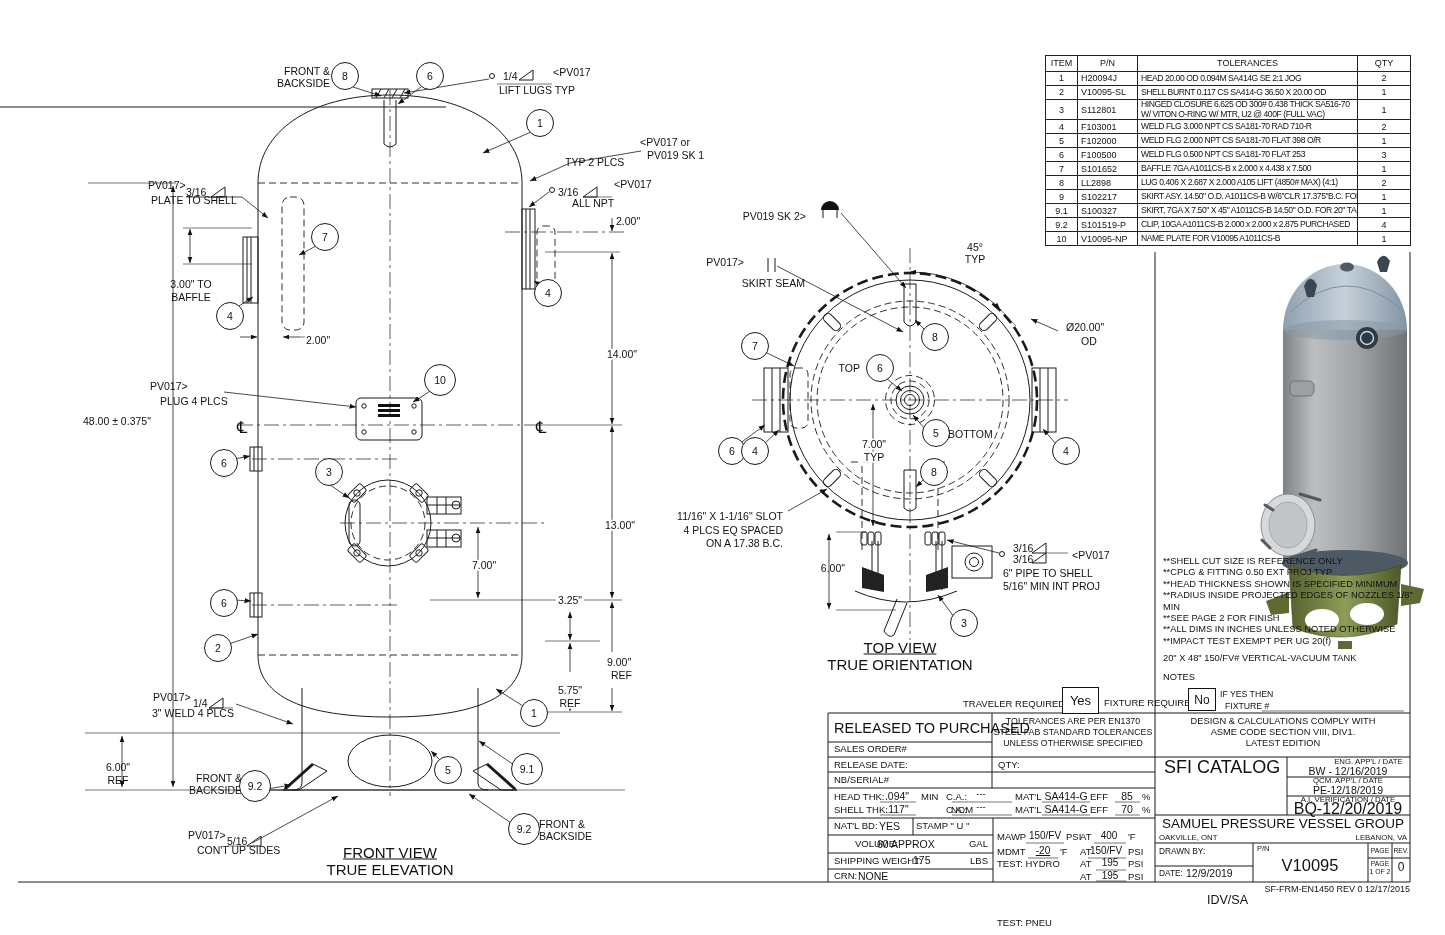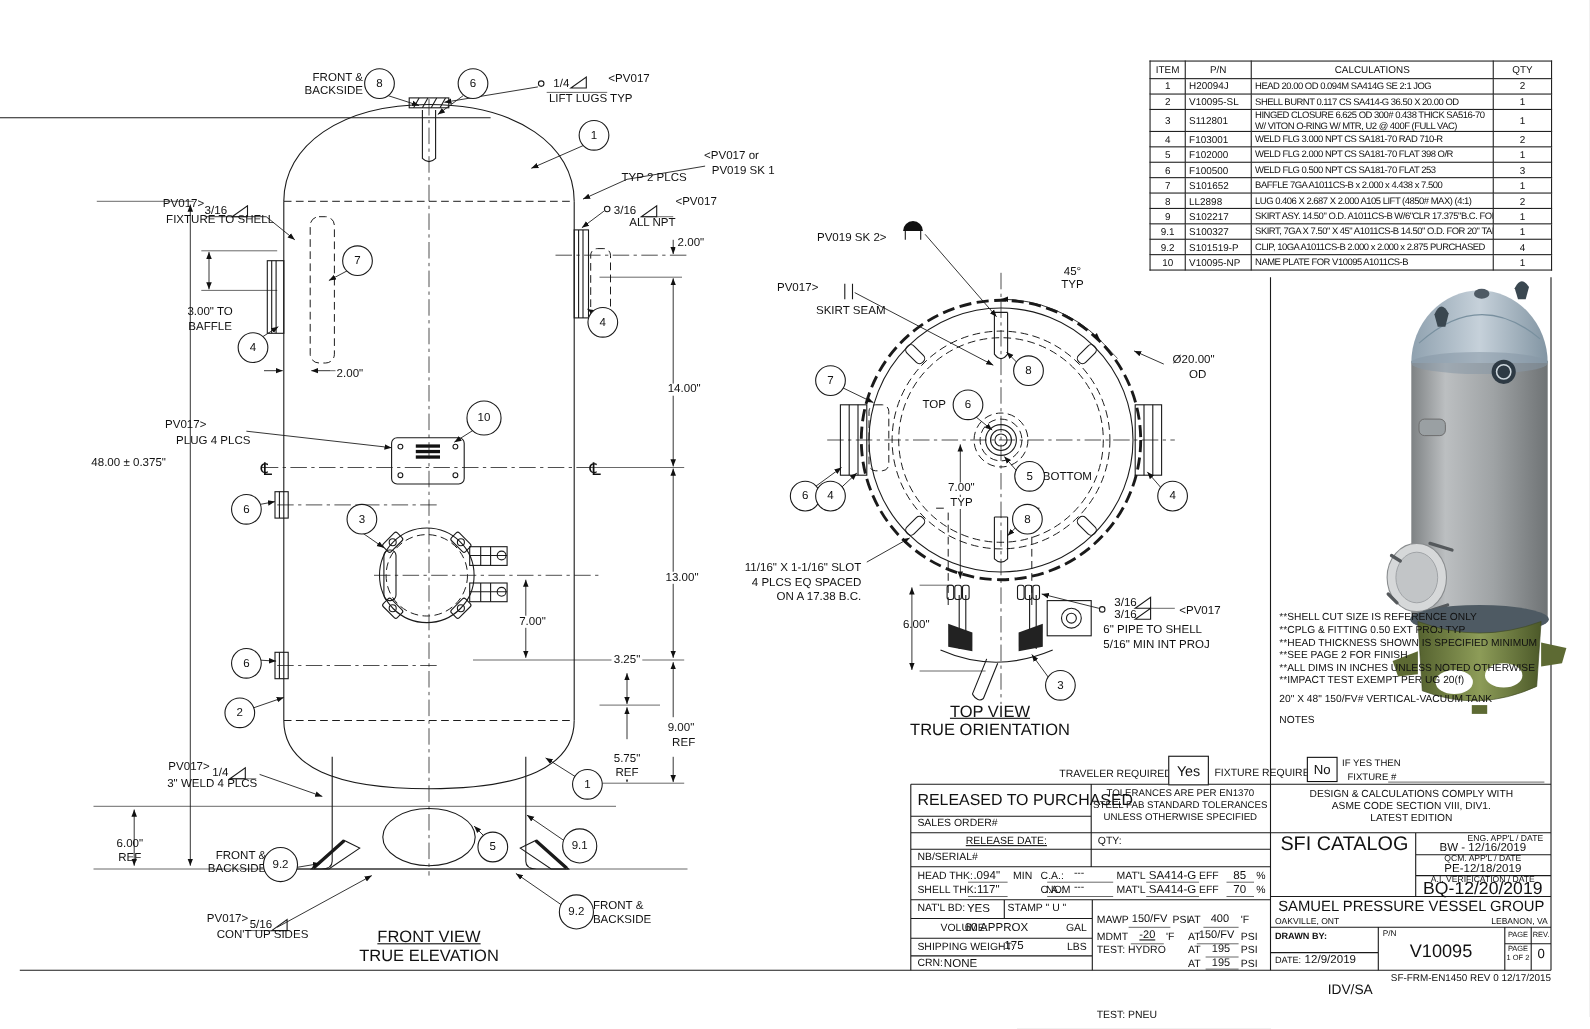--- a/index.html
+++ b/index.html
@@ -277,7 +277,7 @@
     <tr>
       <th>ITEM</th>
       <th>P/N</th>
-      <th>CALCULATIONS</th>
+      <th>TOLERANCES</th>
       <th>QTY</th>
     </tr>
   </thead>

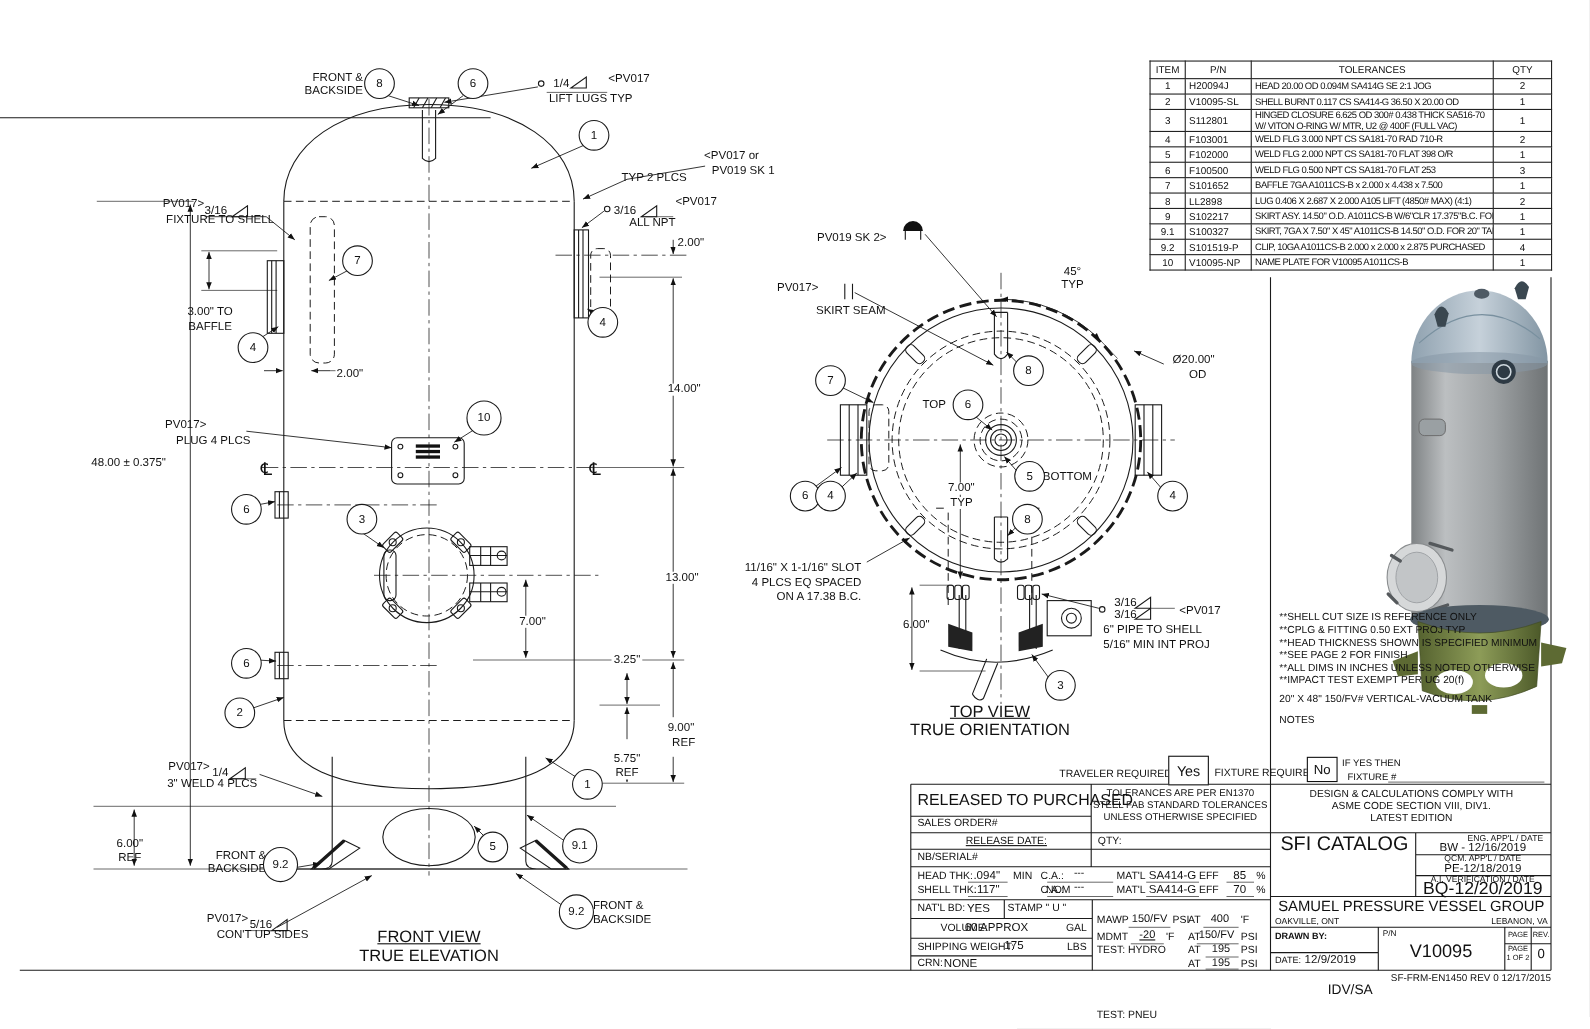--- a/index.html
+++ b/index.html
@@ -385,7 +385,7 @@
       <div class="ann bg" style="left: 614px; top: 221px; transform: translate(0px, -50%);">2.00"</div>
       <div class="ann" style="left: 148px; top: 185px; transform: translate(0px, -50%);">PV017&gt;</div>
       <div class="ann" style="left: 186px; top: 192px; transform: translate(0px, -50%);">3/16</div>
-      <div class="ann" style="left: 151px; top: 200px; transform: translate(0px, -50%);">FIXTURE TO SHELL</div>
+      <div class="ann" style="left: 151px; top: 200px; transform: translate(0px, -50%);">PLATE TO SHELL</div>
       <div class="ann" style="left: 191px; top: 284px; transform: translate(-50%, -50%);">3.00" TO</div>
       <div class="ann" style="left: 191px; top: 297px; transform: translate(-50%, -50%);">BAFFLE</div>
       <div class="ann" style="left: 306px; top: 340px; transform: translate(0px, -50%);">2.00"</div>

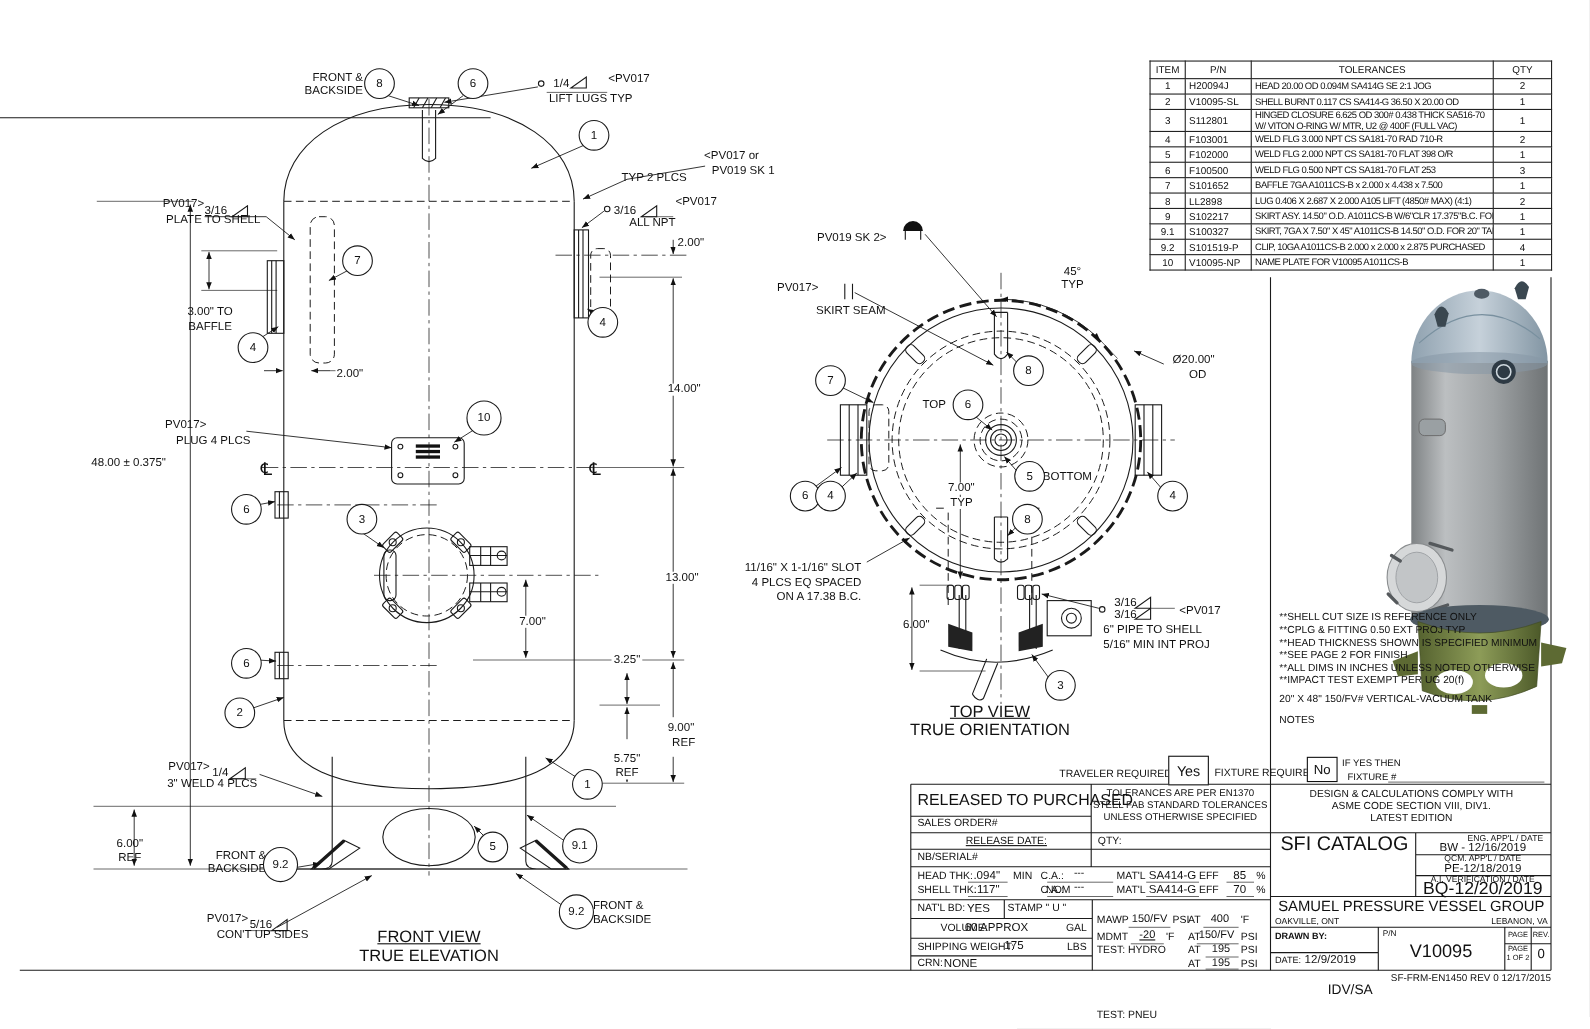--- a/index.html
+++ b/index.html
@@ -362,6 +362,7 @@
         <div>**SHELL CUT SIZE IS REFERENCE ONLY</div>
         <div>**CPLG &amp; FITTING 0.50 EXT PROJ TYP</div>
         <div>**HEAD THICKNESS SHOWN IS SPECIFIED MINIMUM</div>
+        <div>**RADIUS INSIDE PROJECTED EDGES OF NOZZLES 1/8" MIN</div>
         <div>**SEE PAGE 2 FOR FINISH</div>
         <div>**ALL DIMS IN INCHES UNLESS NOTED OTHERWISE</div>
         <div>**IMPACT TEST EXEMPT PER UG 20(f)</div>

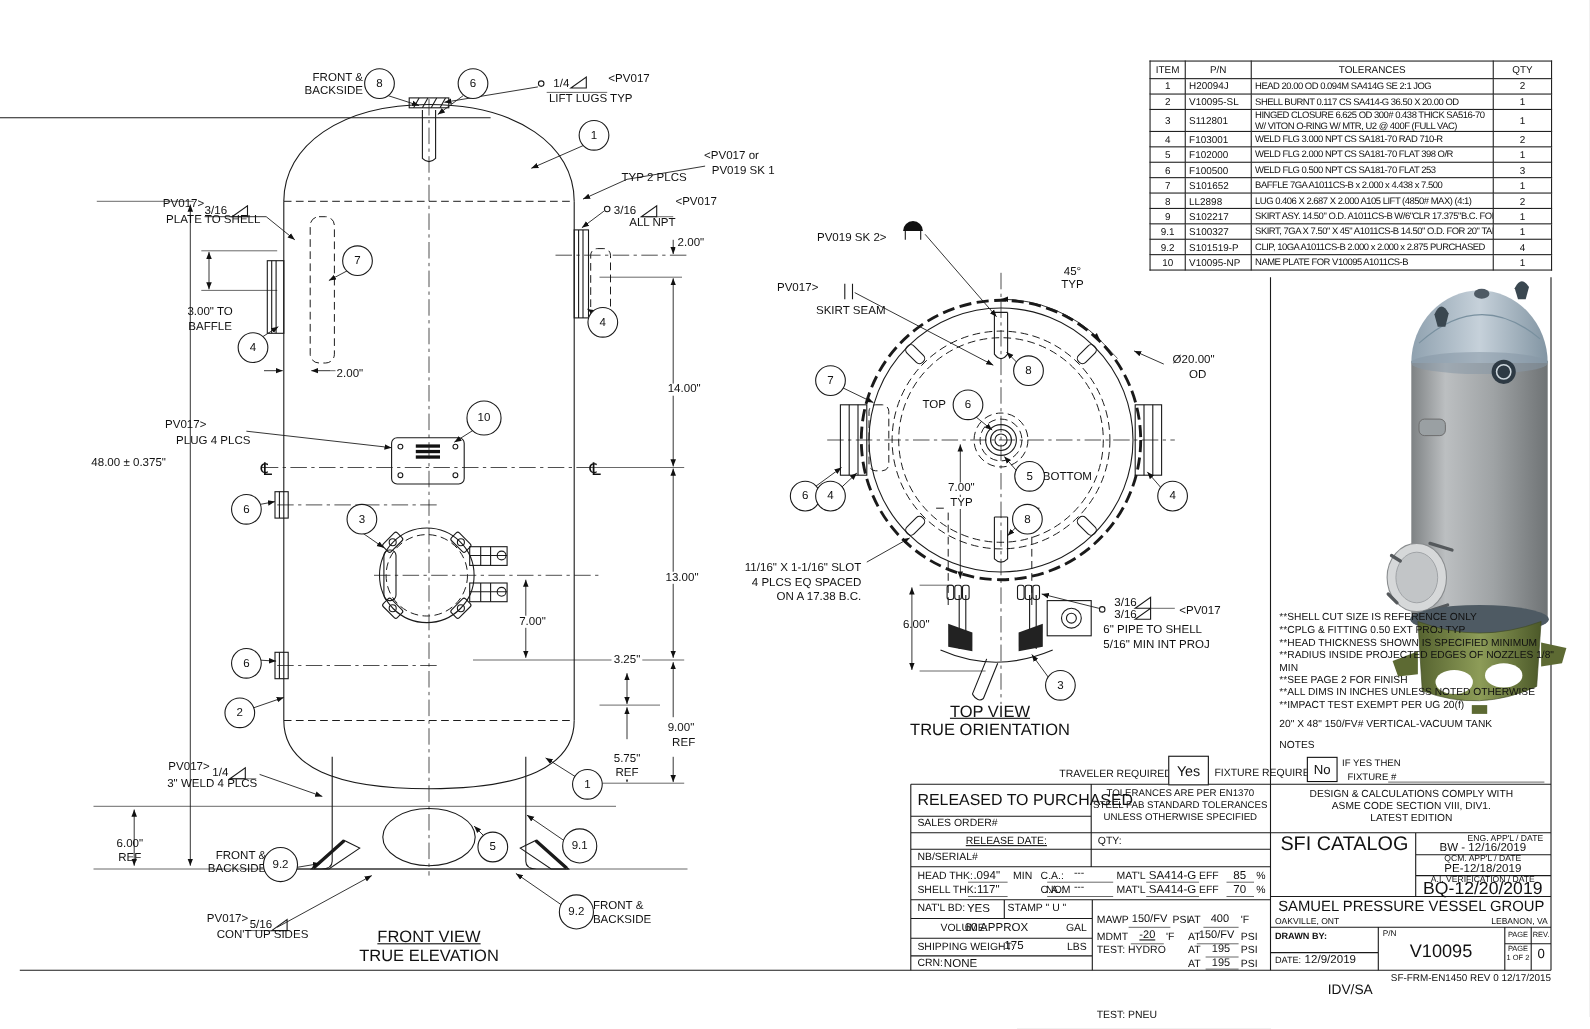--- a/index.html
+++ b/index.html
@@ -450,7 +450,7 @@
       <div class="ann" style="left: 1073px; top: 721px; font-size: 8.8px; transform: translate(-50%, -50%);">TOLERANCES ARE PER EN1370</div>
       <div class="ann" style="left: 1073px; top: 732px; font-size: 8.8px; transform: translate(-50%, -50%);">STEEL FAB STANDARD TOLERANCES</div>
       <div class="ann" style="left: 1073px; top: 743px; font-size: 8.8px; transform: translate(-50%, -50%);">UNLESS OTHERWISE SPECIFIED</div>
-      <div class="ann" style="left: 878px; top: 765px; font-size: 9.5px; transform: translate(0px, -50%); text-decoration: underline;">RELEASE DATE:</div>
+      <div class="ann" style="left: 834px; top: 765px; font-size: 9.5px; transform: translate(0px, -50%);">RELEASE DATE:</div>
       <div class="ann" style="left: 998px; top: 765px; font-size: 9.5px; transform: translate(0px, -50%);">QTY:</div>
       <div class="ann" style="left: 834px; top: 780px; font-size: 9.5px; transform: translate(0px, -50%);">NB/SERIAL#</div>
       <div class="ann" style="left: 834px; top: 797px; font-size: 9.5px; transform: translate(0px, -50%);">HEAD THK:</div>

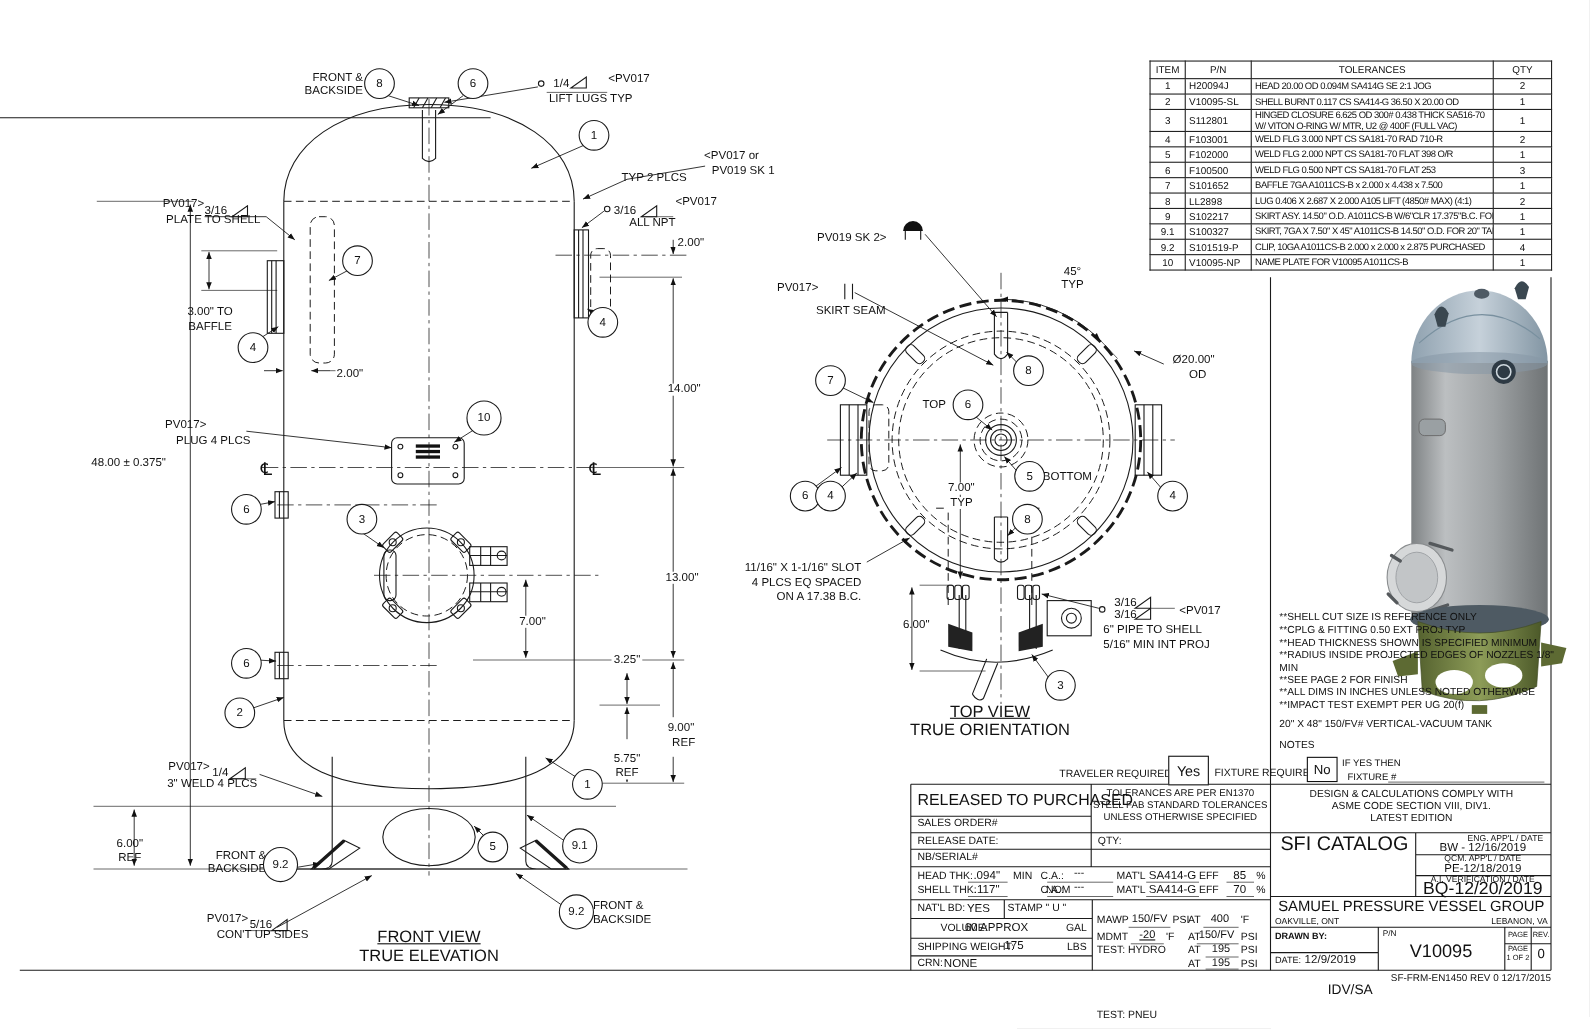--- a/index.html
+++ b/index.html
@@ -517,7 +517,7 @@
       <div class="ann" style="left: 1283px; top: 824px; font-size: 13.5px; transform: translate(-50%, -50%);">SAMUEL PRESSURE VESSEL GROUP</div>
       <div class="ann" style="left: 1159px; top: 838px; font-size: 7.8px; transform: translate(0px, -50%);">OAKVILLE, ONT</div>
       <div class="ann" style="left: 1407px; top: 838px; font-size: 7.8px; transform: translate(-100%, -50%);">LEBANON, VA</div>
-      <div class="ann" style="left: 1159px; top: 851px; font-size: 8.3px; transform: translate(0px, -50%); font-weight: bold;">DRAWN BY:</div>
+      <div class="ann" style="left: 1159px; top: 851px; font-size: 8.3px; transform: translate(0px, -50%);">DRAWN BY:</div>
       <div class="ann" style="left: 1207px; top: 852px; font-size: 12.5px; transform: translate(0px, -50%); margin-top: 48px;">IDV/SA</div>
       <div class="ann" style="left: 1257px; top: 849px; font-size: 7.5px; transform: translate(0px, -50%);">P/N</div>
       <div class="ann" style="left: 1310px; top: 865px; font-size: 16.5px; transform: translate(-50%, -50%);">V10095</div>

